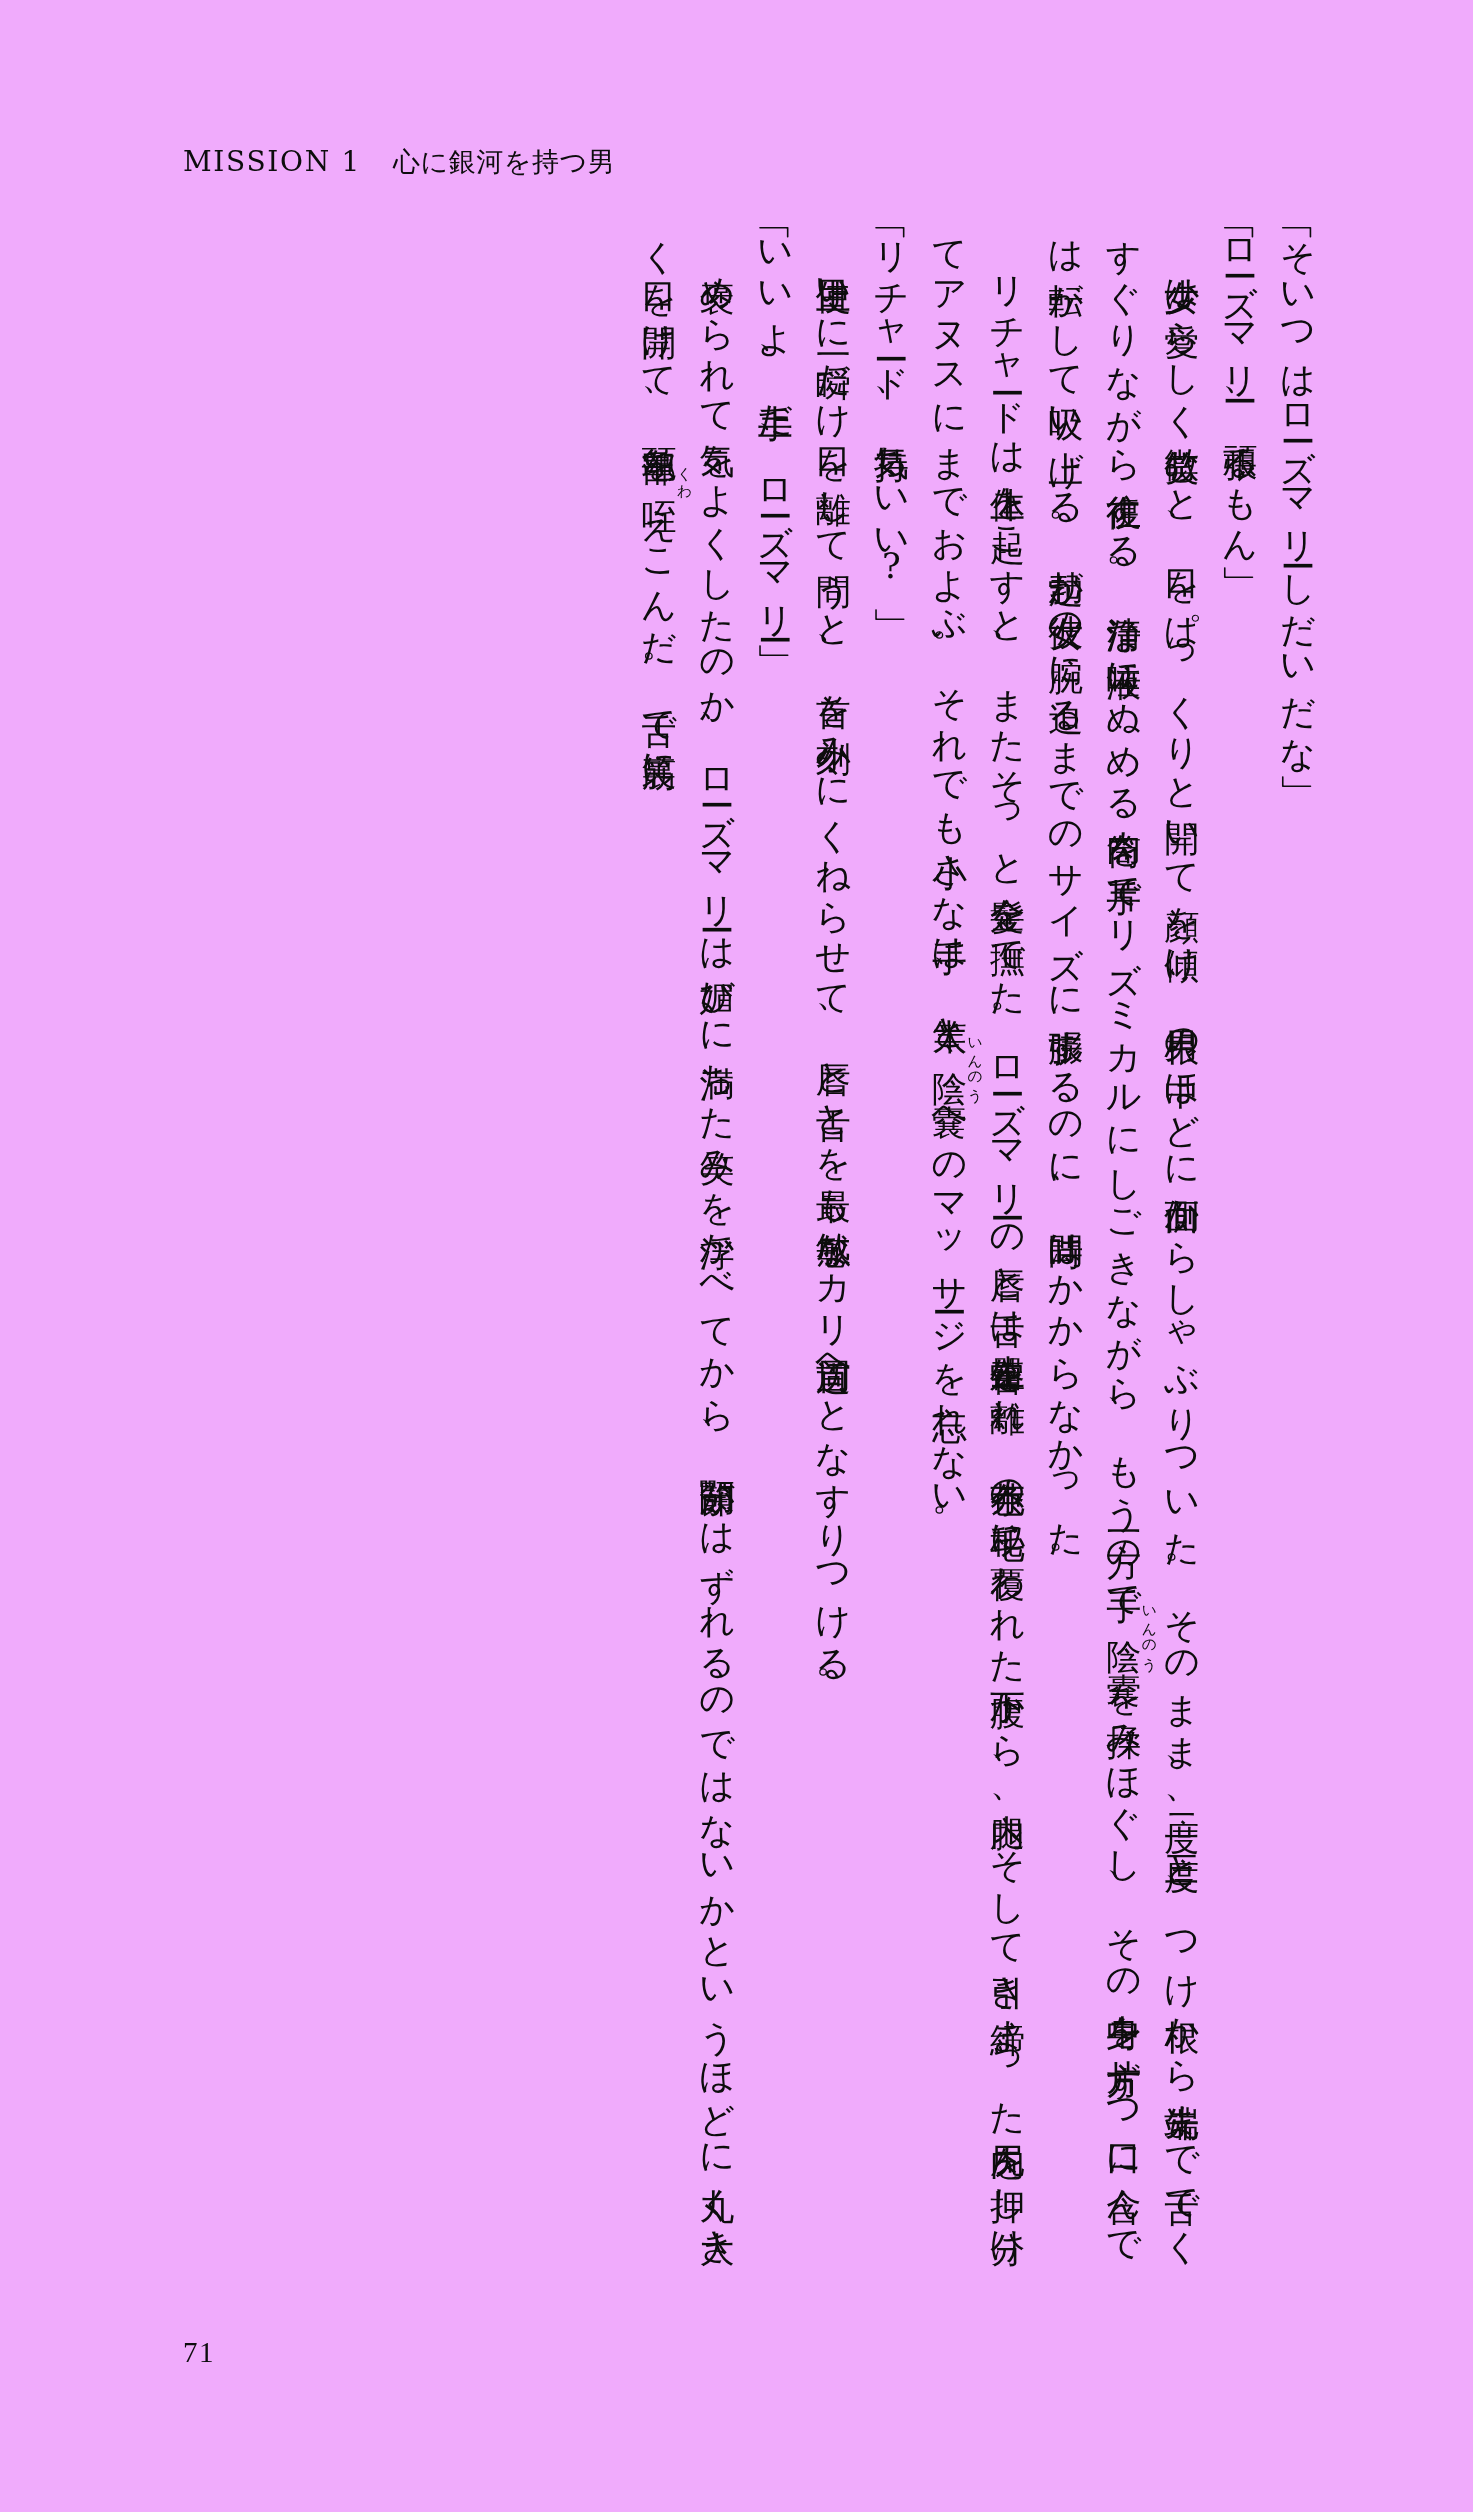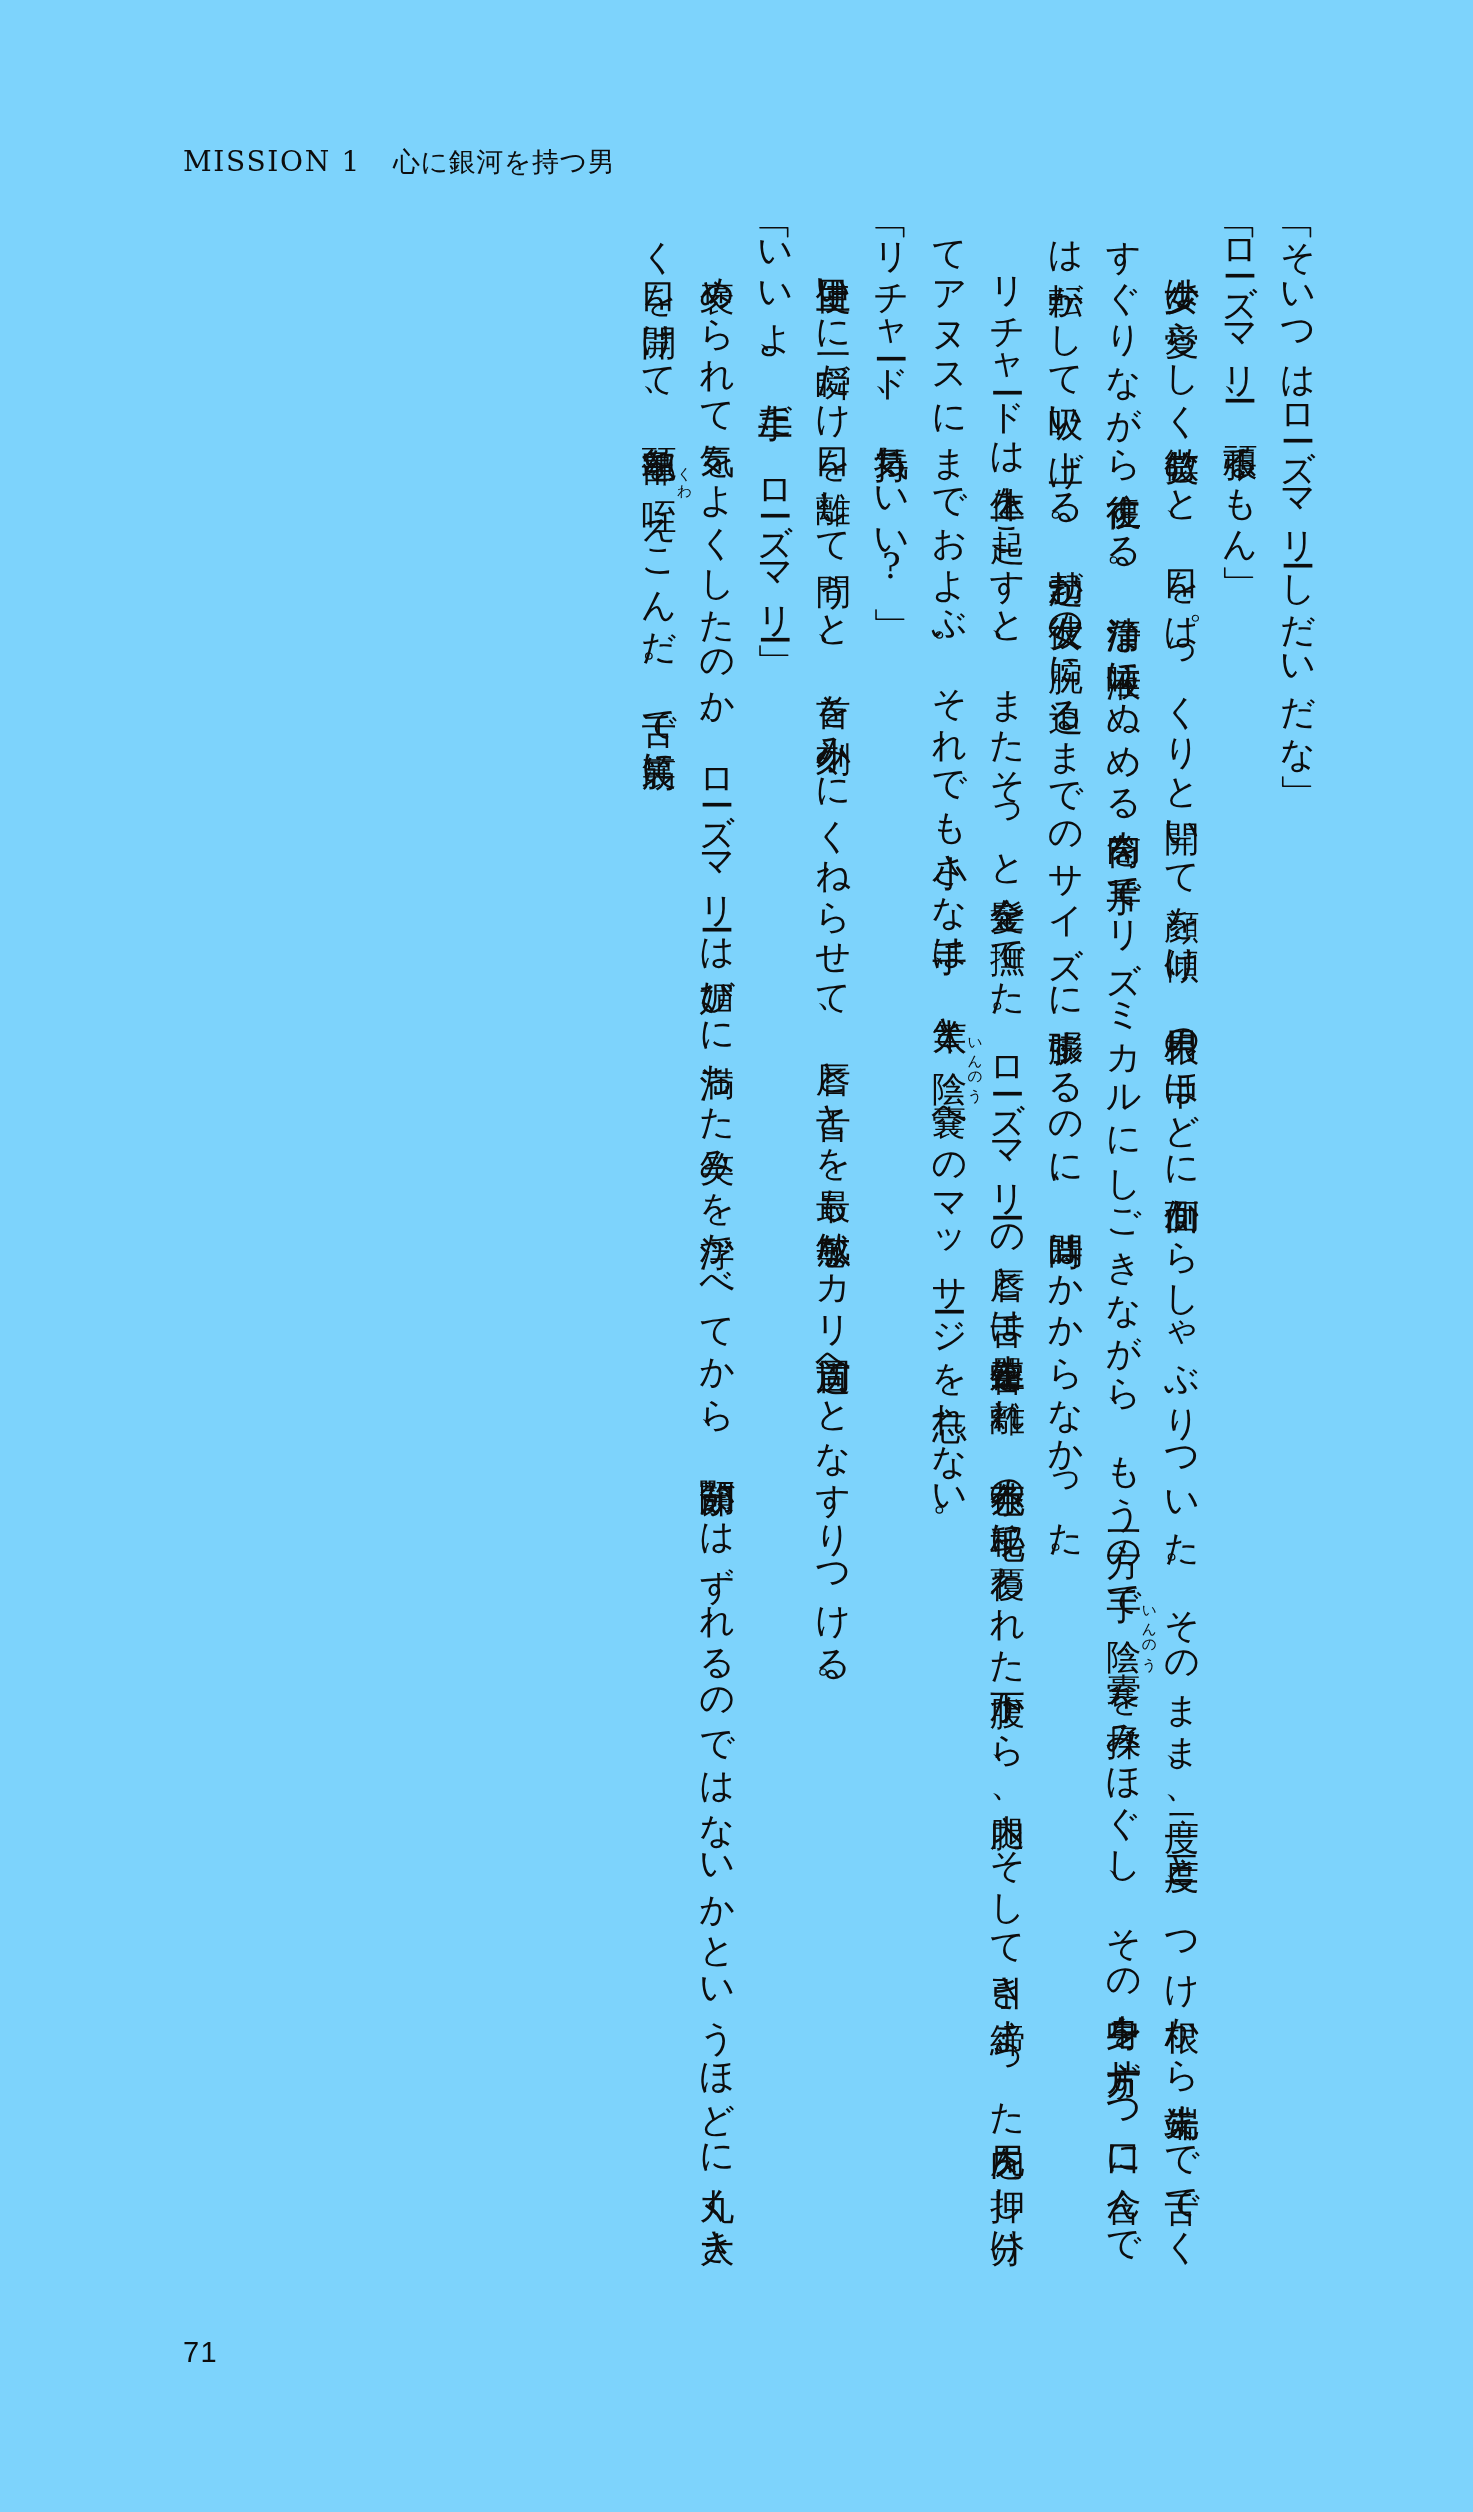--- a/index.html
+++ b/index.html
@@ -19,7 +19,7 @@
   .page {
     position: absolute;
     inset: 0;
-    background: #7dd3fc;
+    background: #f0abfc;
   }
 
   

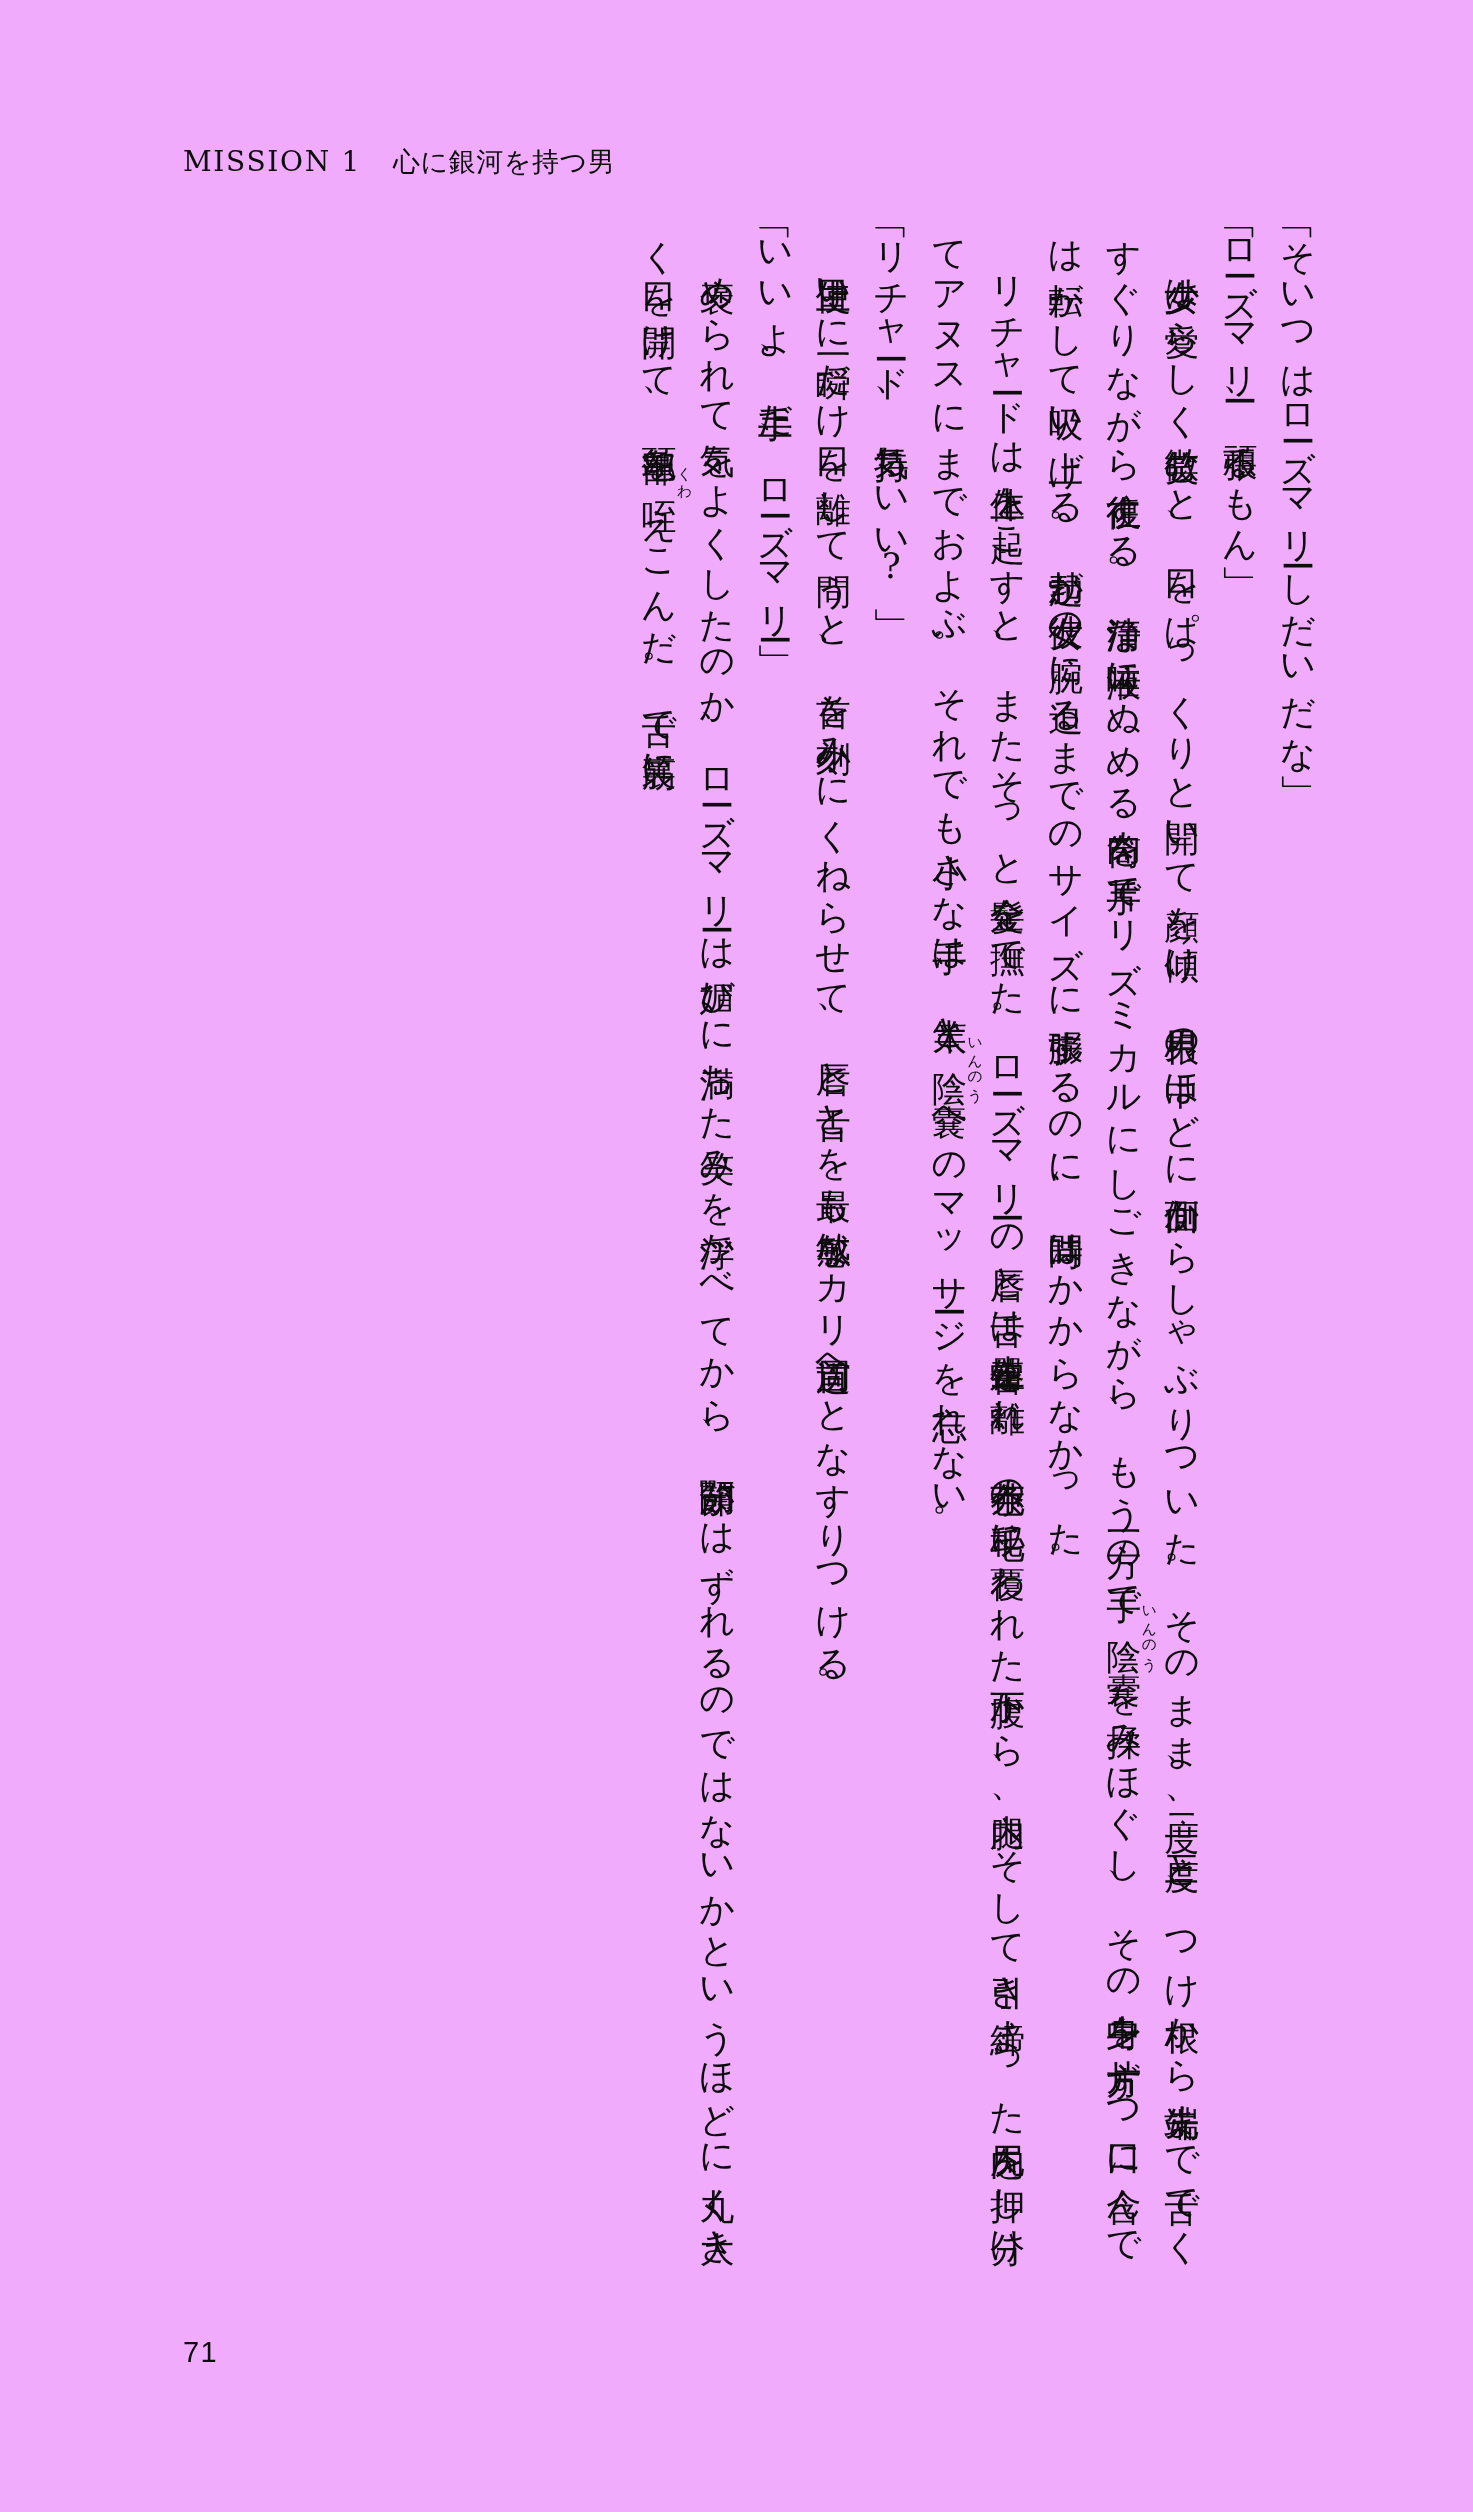--- a/index.html
+++ b/index.html
@@ -83,7 +83,7 @@
     top: 2336px;
     font-size: 29px;
     letter-spacing: 0.05em;
-    font-family: Liberation Sans, sans-serif;
+    font-family: Liberation Serif, serif;
   }
 </style>
 </head>

